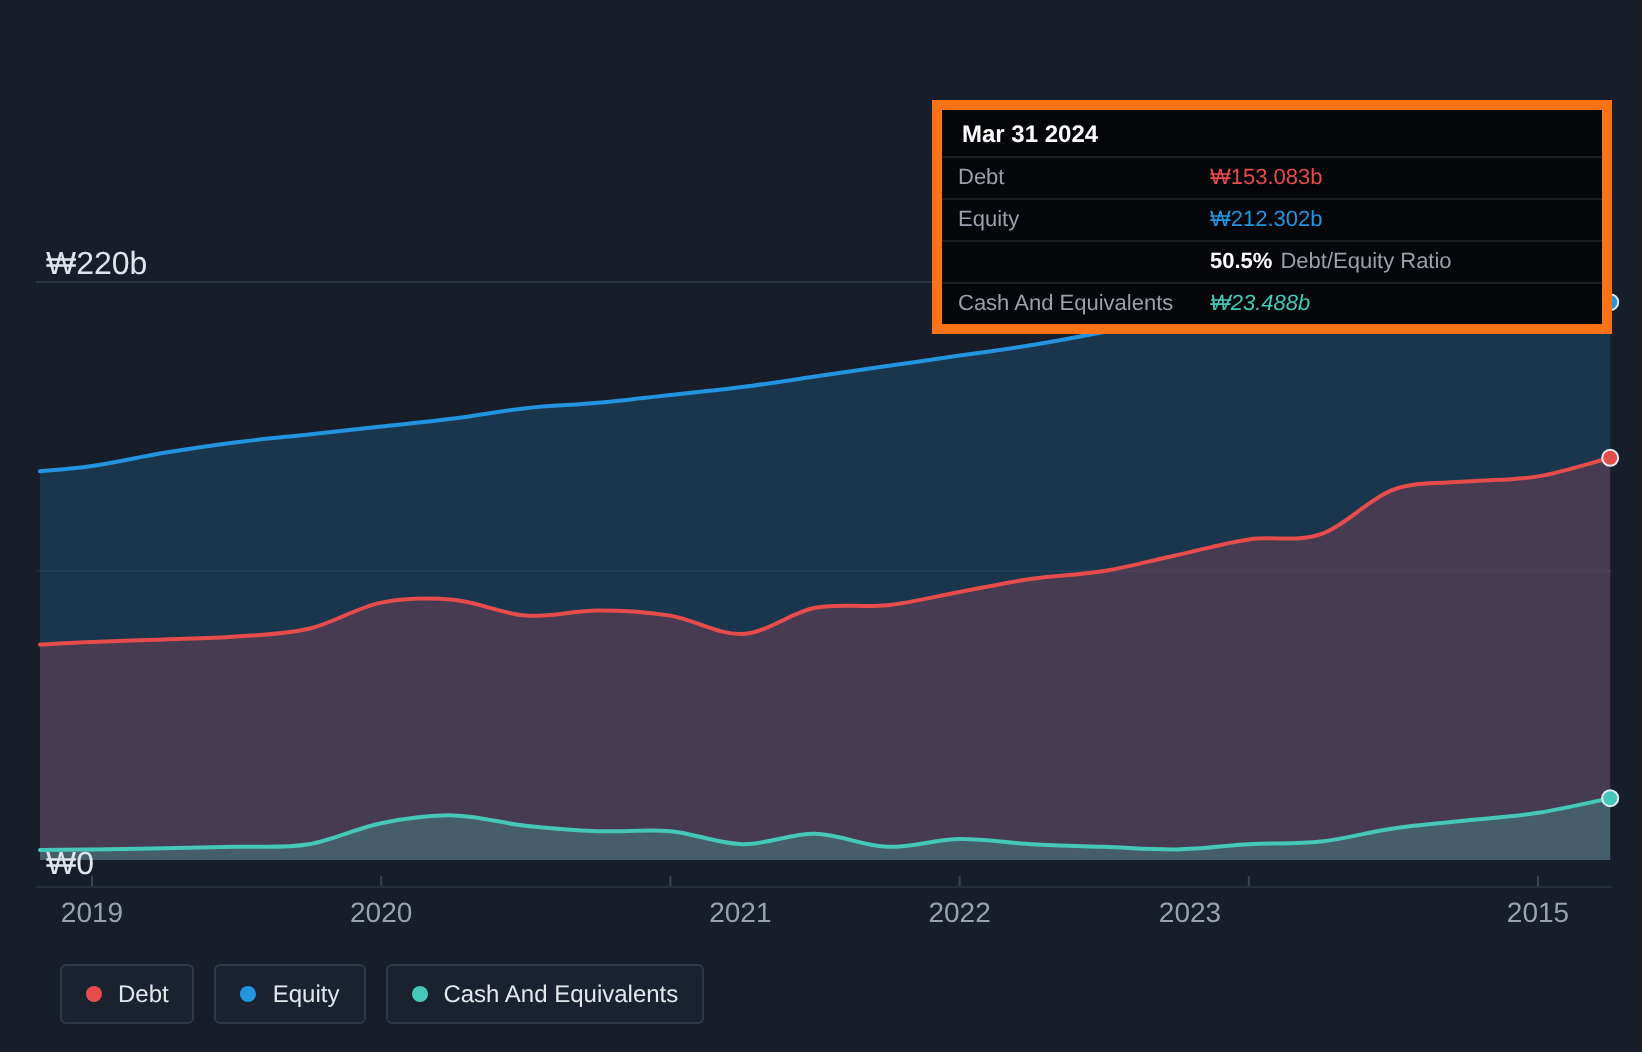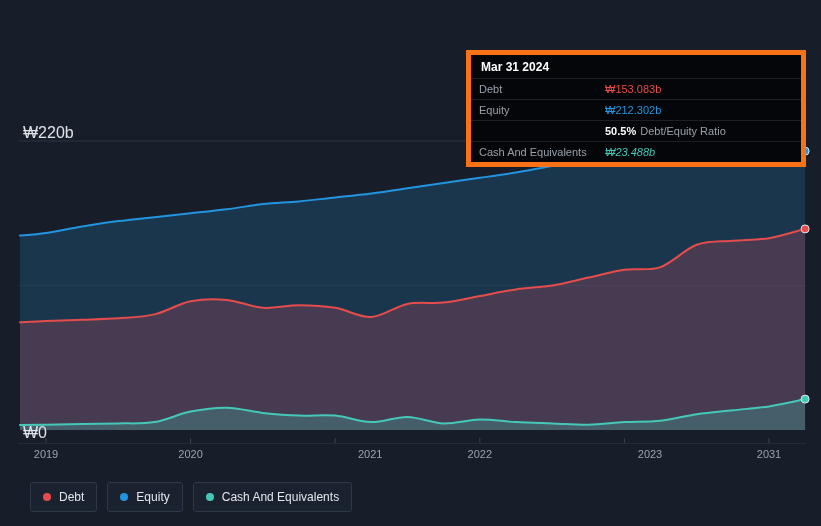--- a/index.html
+++ b/index.html
@@ -14,7 +14,7 @@
   .y-label { position:absolute; left:23px; font-size:16px; color:#dfe4ea; }
 
   .x-axis { position:absolute; top:448px; left:0; width:100%; height:16px; }
-  .x-axis span { position:absolute; top:0; transform:translateX(-50%); font-size:11px; color:#99a3b0; }
+  .x-axis span { position:absolute; top:0; transform:translateX(-50%); font-size:14px; color:#99a3b0; }
 
   .tooltip {
     position:absolute; left:466px; top:14px; width:340px; box-sizing:border-box;

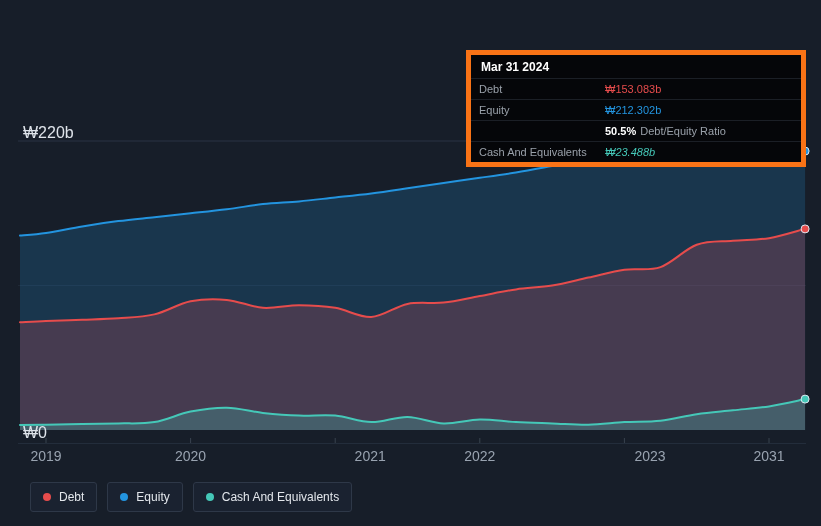--- a/index.html
+++ b/index.html
@@ -71,7 +71,7 @@
       <span style="left: 190.6px; text-align: right;">2020</span>
       <span style="left: 335.2px; margin-left: 35px;">2021</span>
       <span style="left: 479.8px;">2022</span>
-      <span style="left: 650px;">2023</span>
+      <span style="left: 595px;">2023</span>
       <span style="left: 769px;">2031</span>
     </div>
 

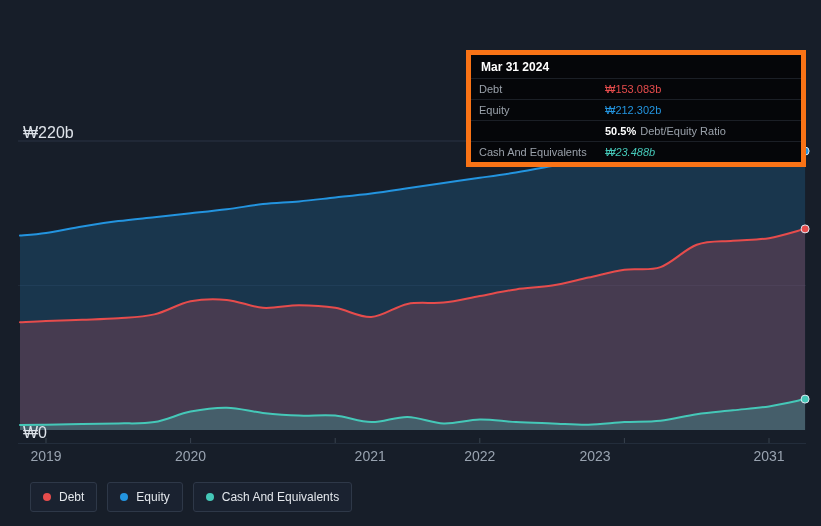--- a/index.html
+++ b/index.html
@@ -72,7 +72,7 @@
       <span style="left: 335.2px; margin-left: 35px;">2021</span>
       <span style="left: 479.8px;">2022</span>
       <span style="left: 595px;">2023</span>
-      <span style="left: 769px;">2031</span>
+      <span style="left: 769px;">2015</span>
     </div>
 
   <div class="tooltip">

